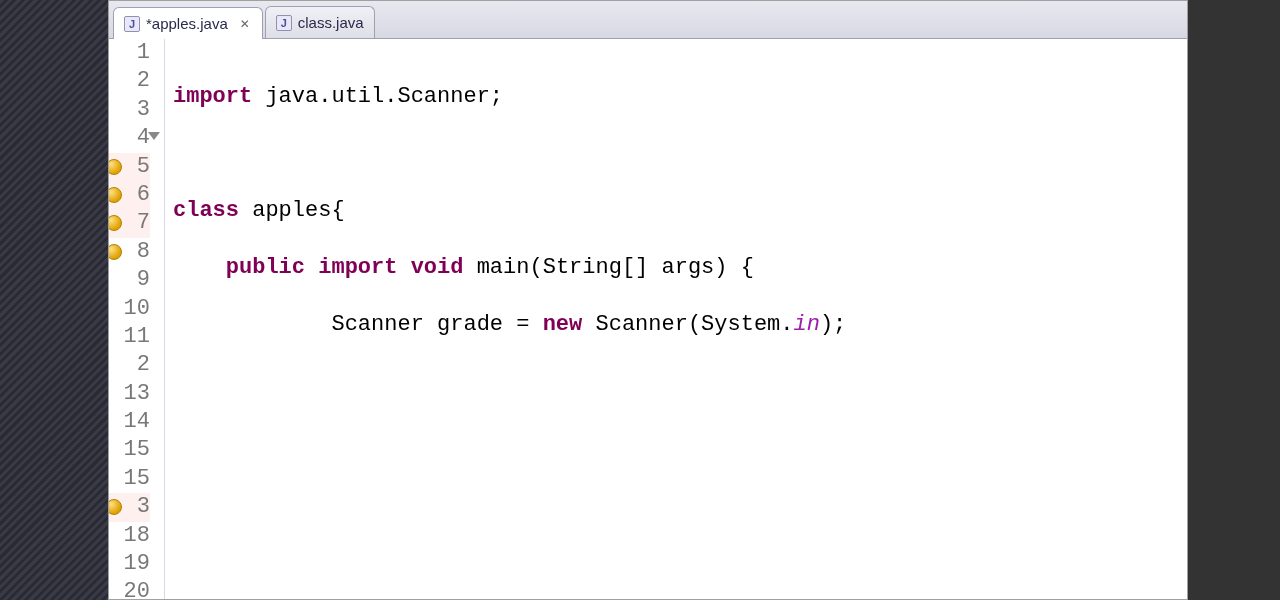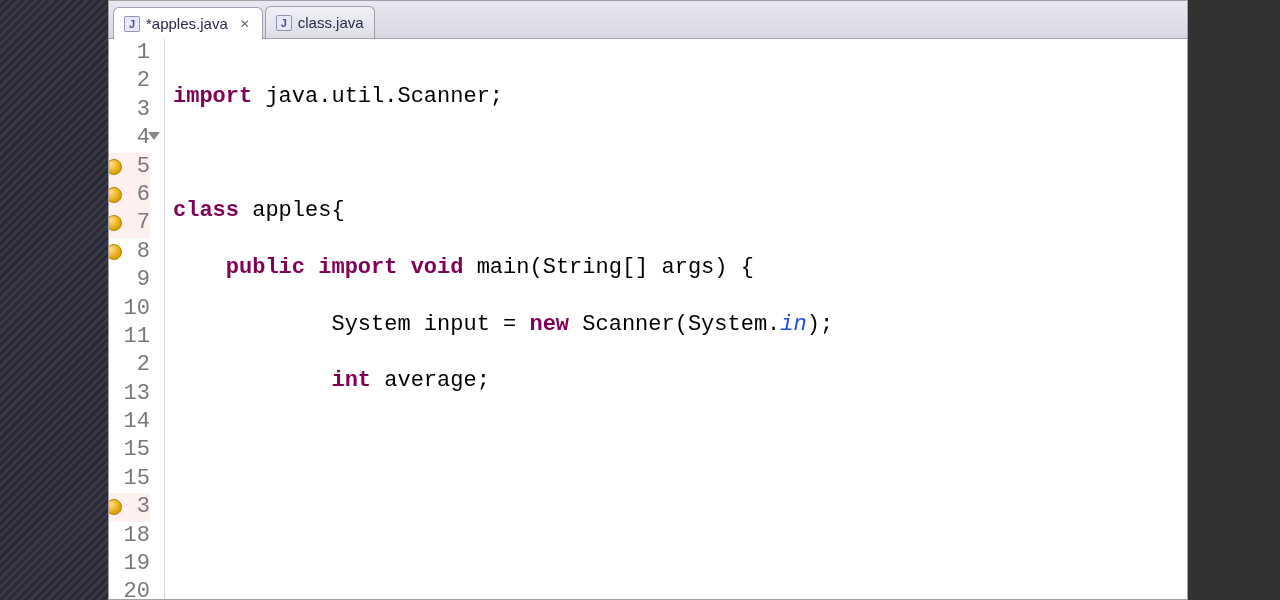--- a/index.html
+++ b/index.html
@@ -195,7 +195,7 @@
 <div class="line"></div>
 <div class="line"><span class="kw">class</span><span> apples{</span></div>
 <div class="line"><span>    </span><span class="kw">public</span><span> </span><span class="kw">import</span><span> </span><span class="kw">void</span><span> main(String[] args) {</span></div>
-<div class="line"><span>            System input = </span><span class="kw">new</span><span> Scanner(System.</span><span class="field-it">in</span><span>);</span></div>
+<div class="line"><span>            Scanner grade = </span><span class="kw">new</span><span> Scanner(System.</span><span class="field-it">in</span><span>);</span></div>
 <div class="line"><span>            </span><span class="kw">int</span><span> average;</span></div>
 <div class="line"></div>
 

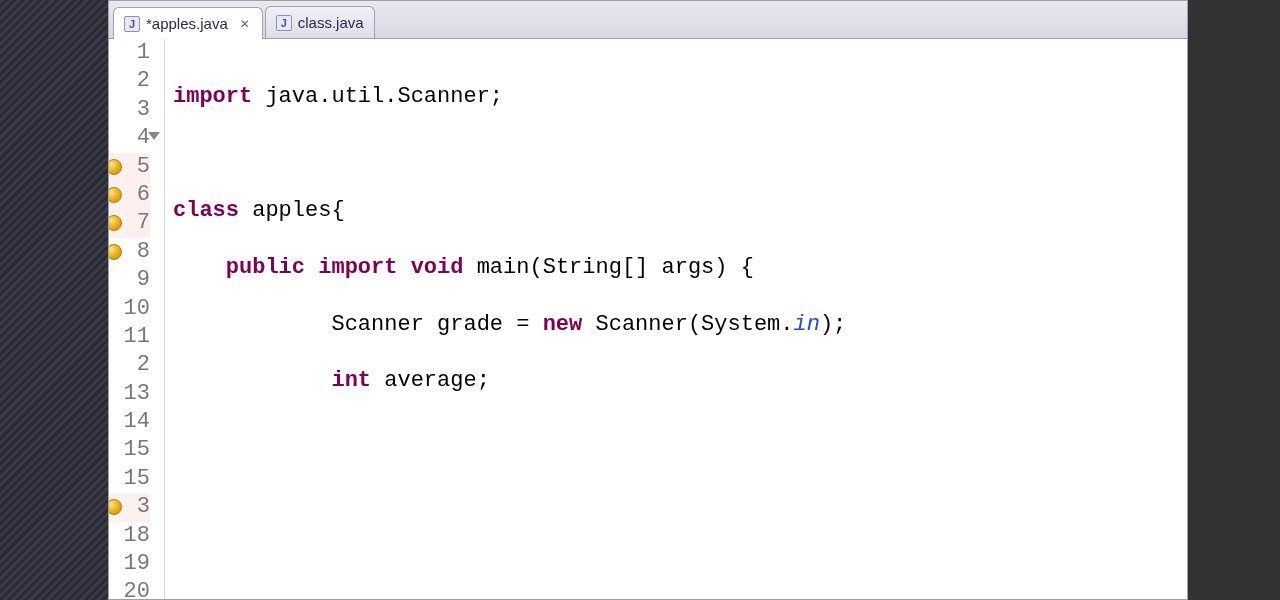--- a/index.html
+++ b/index.html
@@ -136,7 +136,7 @@
   }
   .code .line { height: 28.4px; }
   .kw { color: #7f0055; font-weight: bold; }
-  .field-it { color: #1d4ed8; font-style: italic; }
+  .field-it { color: #a21caf; font-style: italic; }
   @keyframes blink { 50% { opacity: 0; } }
   .left-strip {
     position: absolute;

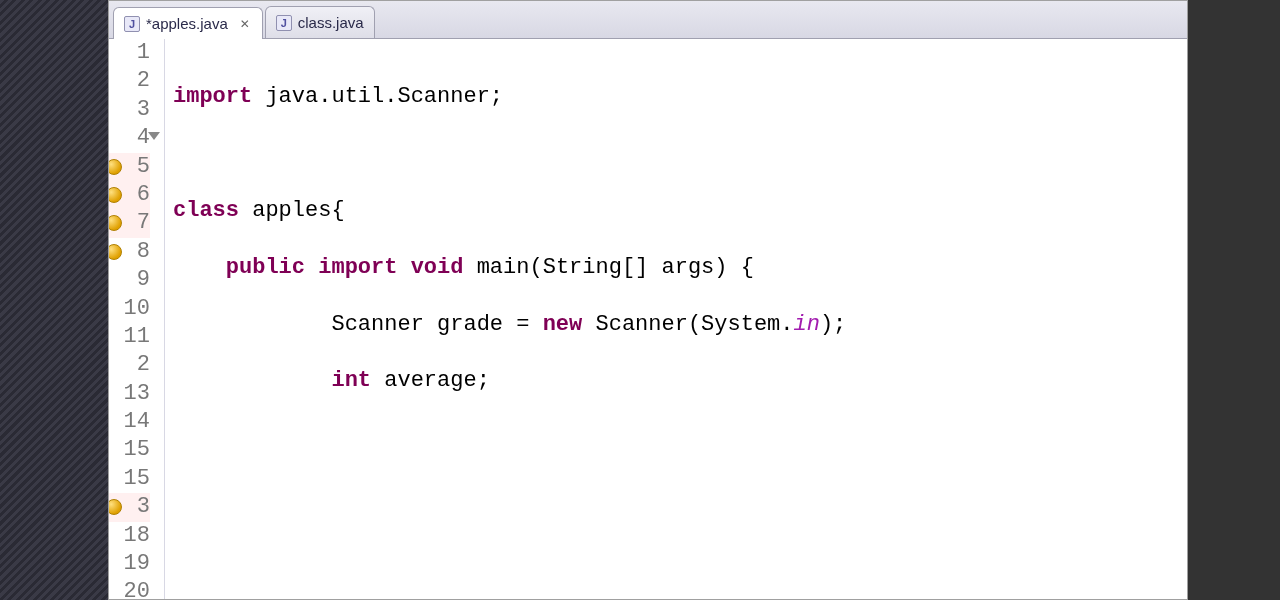--- a/index.html
+++ b/index.html
@@ -196,7 +196,6 @@
 <div class="line"><span class="kw">class</span><span> apples{</span></div>
 <div class="line"><span>    </span><span class="kw">public</span><span> </span><span class="kw">import</span><span> </span><span class="kw">void</span><span> main(String[] args) {</span></div>
 <div class="line"><span>            Scanner grade = </span><span class="kw">new</span><span> Scanner(System.</span><span class="field-it">in</span><span>);</span></div>
-<div class="line"><span>            </span><span class="kw">int</span><span> average;</span></div>
 <div class="line"></div>
 
 

